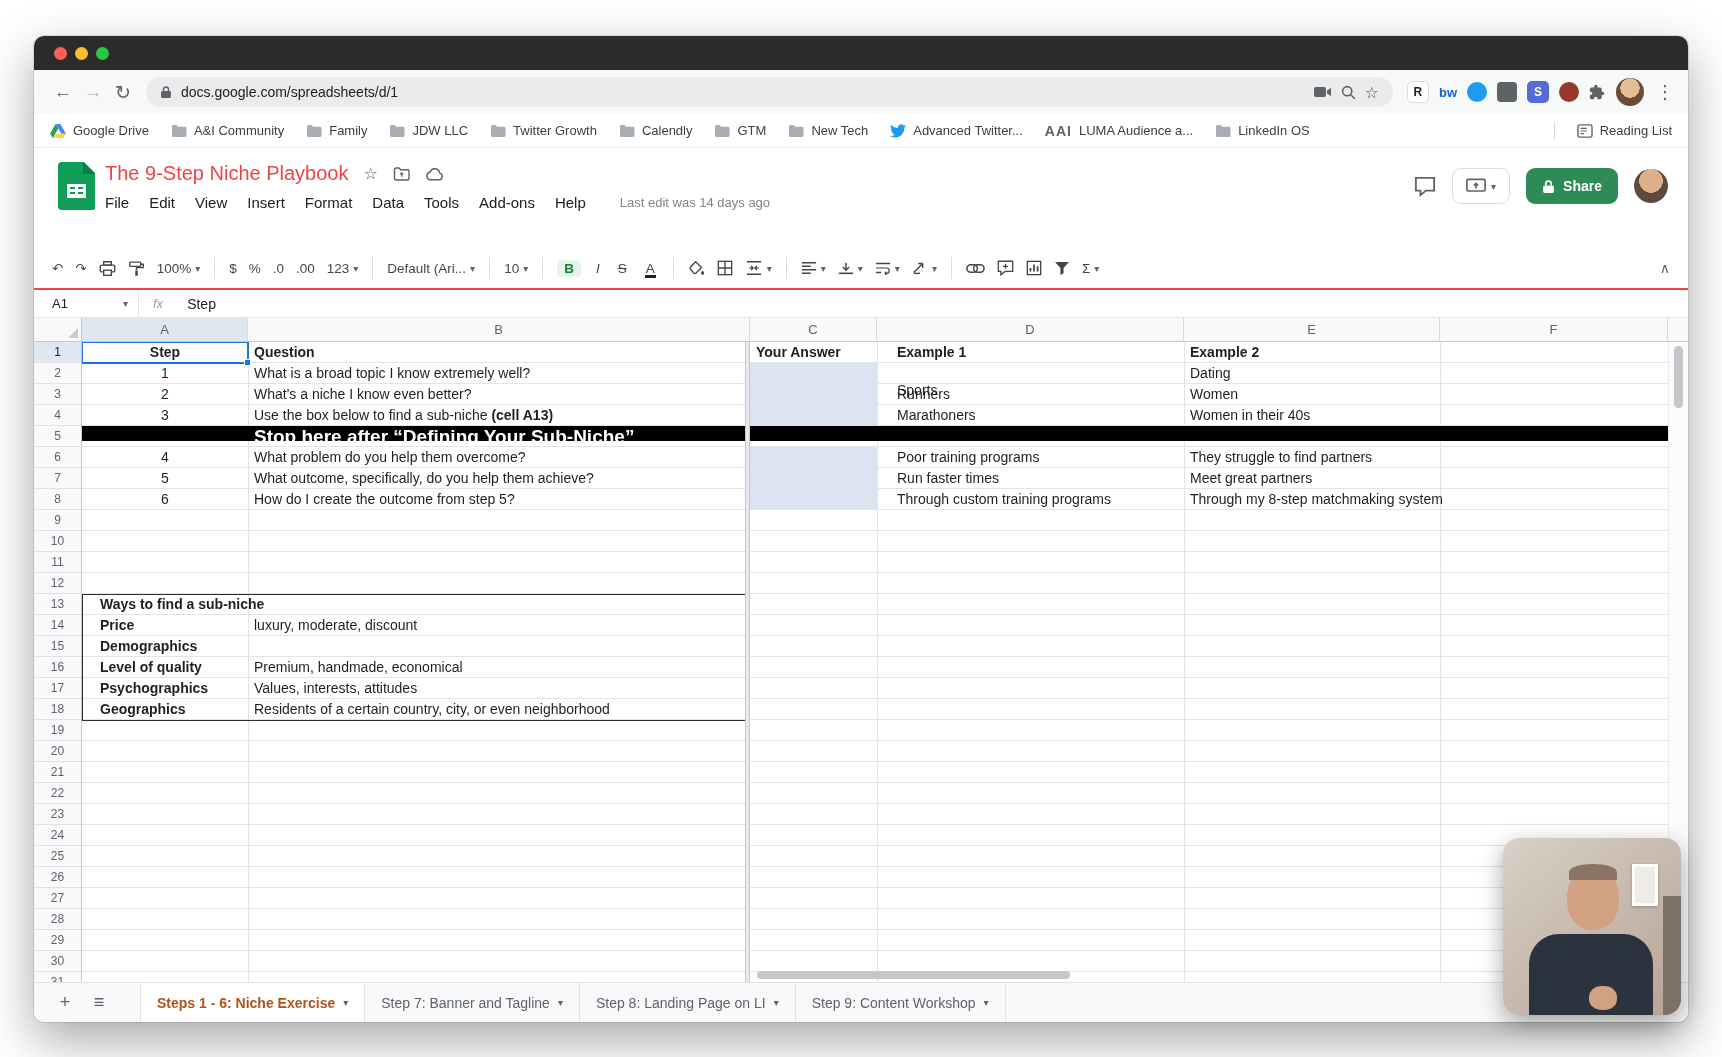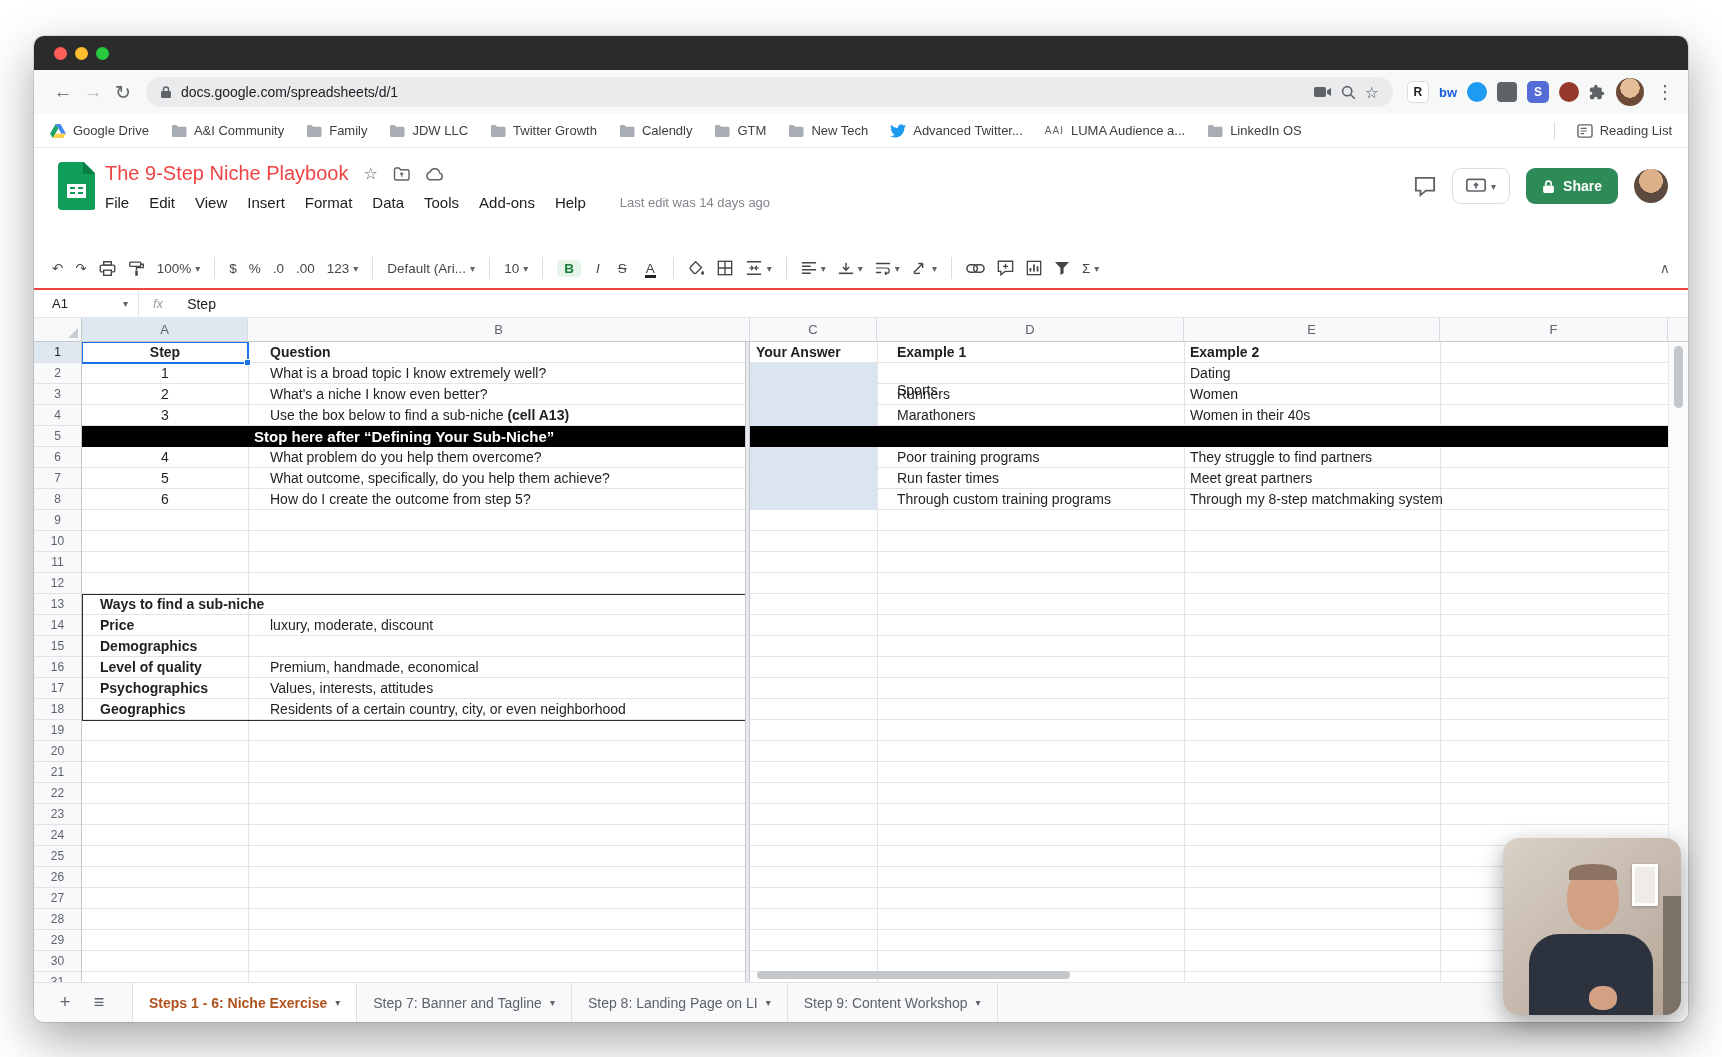--- a/index.html
+++ b/index.html
@@ -37,7 +37,7 @@
   .bm{display:flex;align-items:center;gap:7px;white-space:nowrap}
   .bm-spacer{flex:1}
   .bm-div{width:1px;height:18px;background:#dadce0}
-  .aai{font-size:10px;letter-spacing:1px;color:#5f6368;font-weight:400}
+  .aai{font-size:14px;letter-spacing:1px;color:#5f6368;font-weight:700}
 
   
   .sheets-header{height:100px;background:#fff;display:flex;align-items:flex-start;padding:10px 18px 0 16px;position:relative}

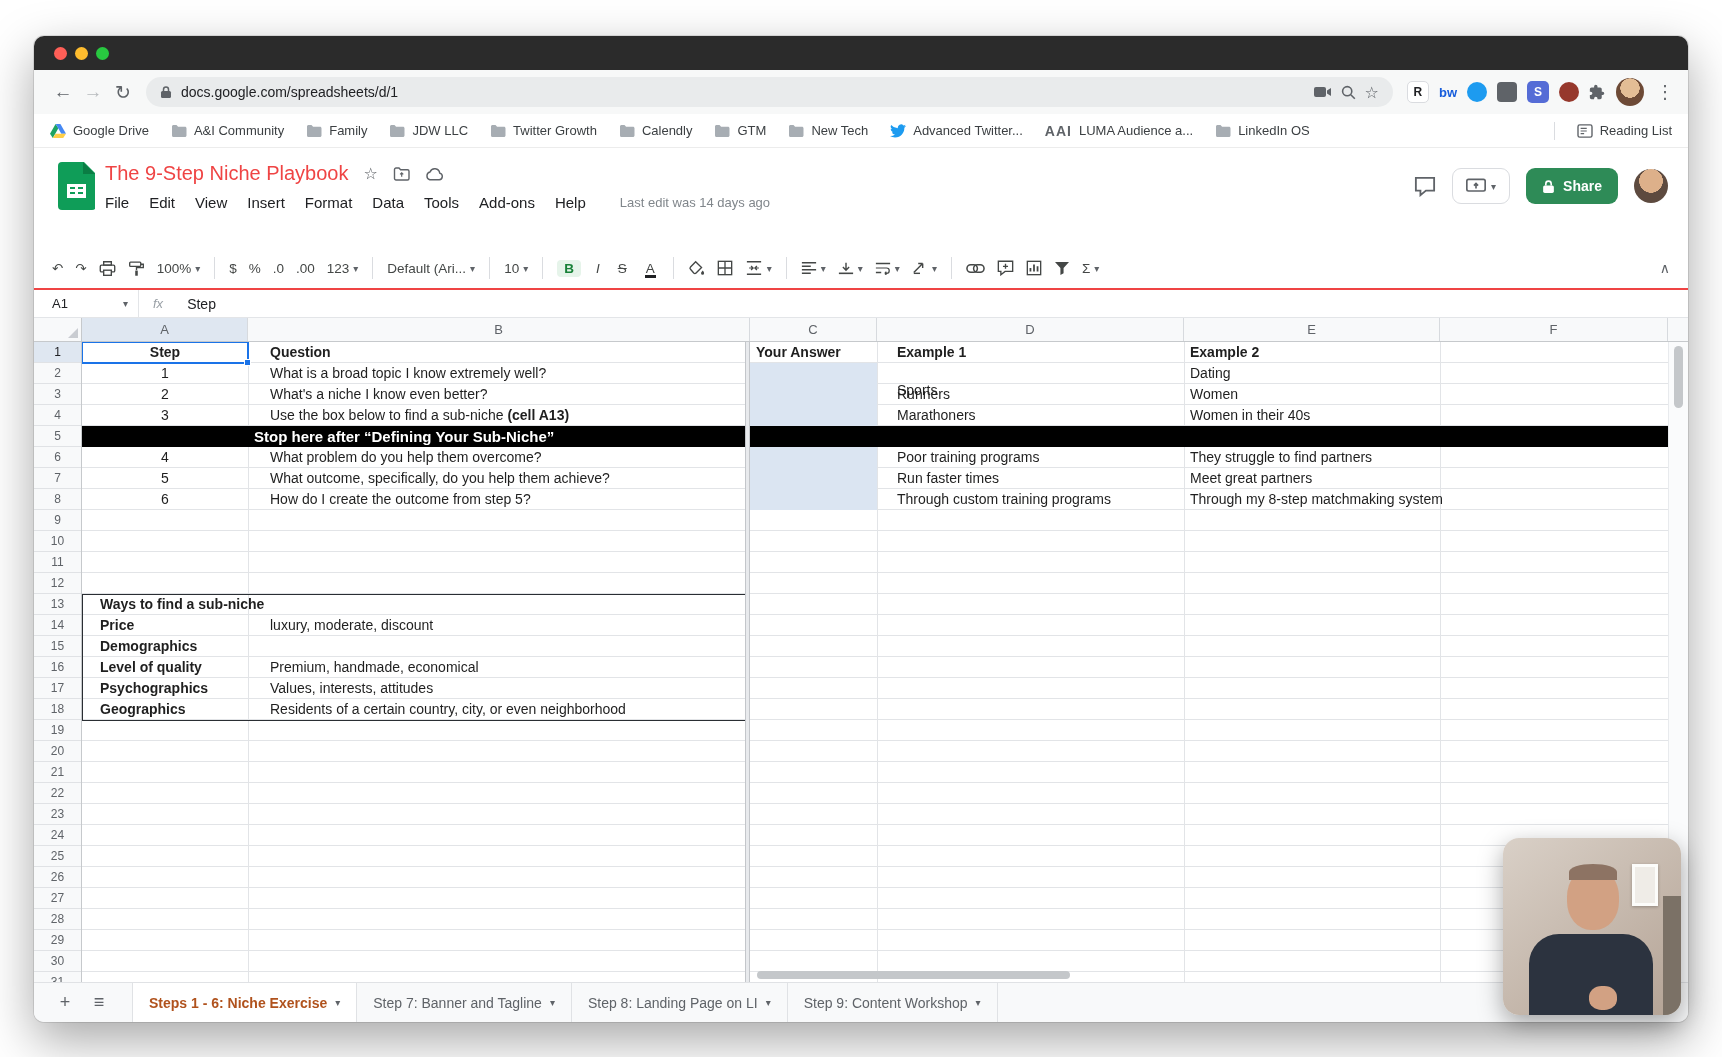--- a/index.html
+++ b/index.html
@@ -92,7 +92,7 @@
   .b{font-weight:700}
   .cA{left:48px;width:166px;text-align:center}
   .cA.left{text-align:left;padding-left:18px}
-  .cB{left:214px;width:502px;padding-left:22px}
+  .cB{left:214px;width:502px;padding-left:6px}
   .cC{left:716px;width:127px;padding-left:6px}
   .cD{left:843px;width:307px;padding-left:20px}
   .cE{left:1150px;width:260px;padding-left:6px}

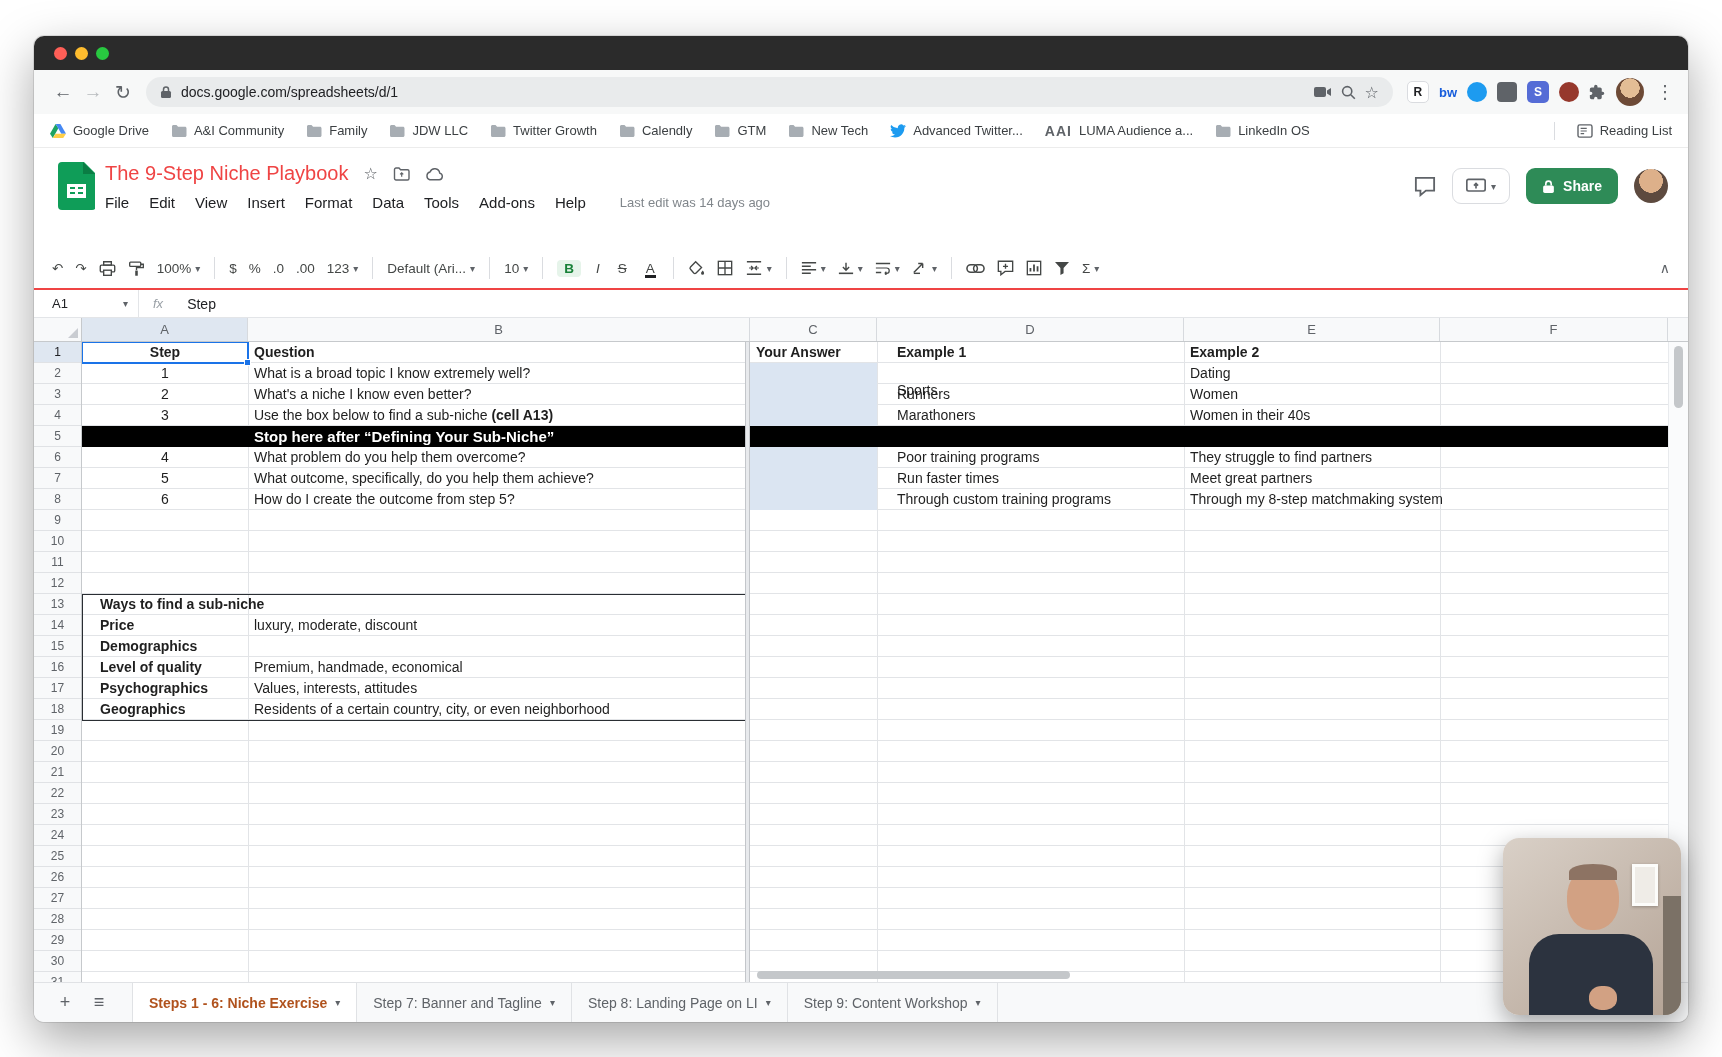--- a/index.html
+++ b/index.html
@@ -86,7 +86,7 @@
   .gutter-cell{height:21px;display:flex;align-items:center;justify-content:center;font-size:12px;color:#5f6368;border-bottom:1px solid #e0e2e5}
   .gutter-cell.sel{background:#dfe7f1;color:#202124}
   .fill-c{position:absolute;left:716px;width:127px;background:var(--answer-fill,#dbe5f2);z-index:1}
-  .stop-row{position:absolute;left:48px;top:84px;width:1586px;height:21px;background:var(--stop-row,#000);color:#fff;font-weight:700;font-size:15px;line-height:21px;padding-left:172px;z-index:3;white-space:nowrap}
+  .stop-row{position:absolute;left:48px;top:84px;width:1586px;height:15px;background:var(--stop-row,#000);color:#fff;font-weight:700;font-size:19px;line-height:21px;padding-left:172px;z-index:3;white-space:nowrap}
   .divider{position:absolute;left:711px;width:5px;top:0;bottom:0;background:#e8eaed;border-left:1px solid #c3c6ca;border-right:1px solid #c3c6ca;z-index:4}
   .cell{position:absolute;height:21px;line-height:21px;font-size:14px;color:#1f1f1f;white-space:nowrap;z-index:4}
   .b{font-weight:700}

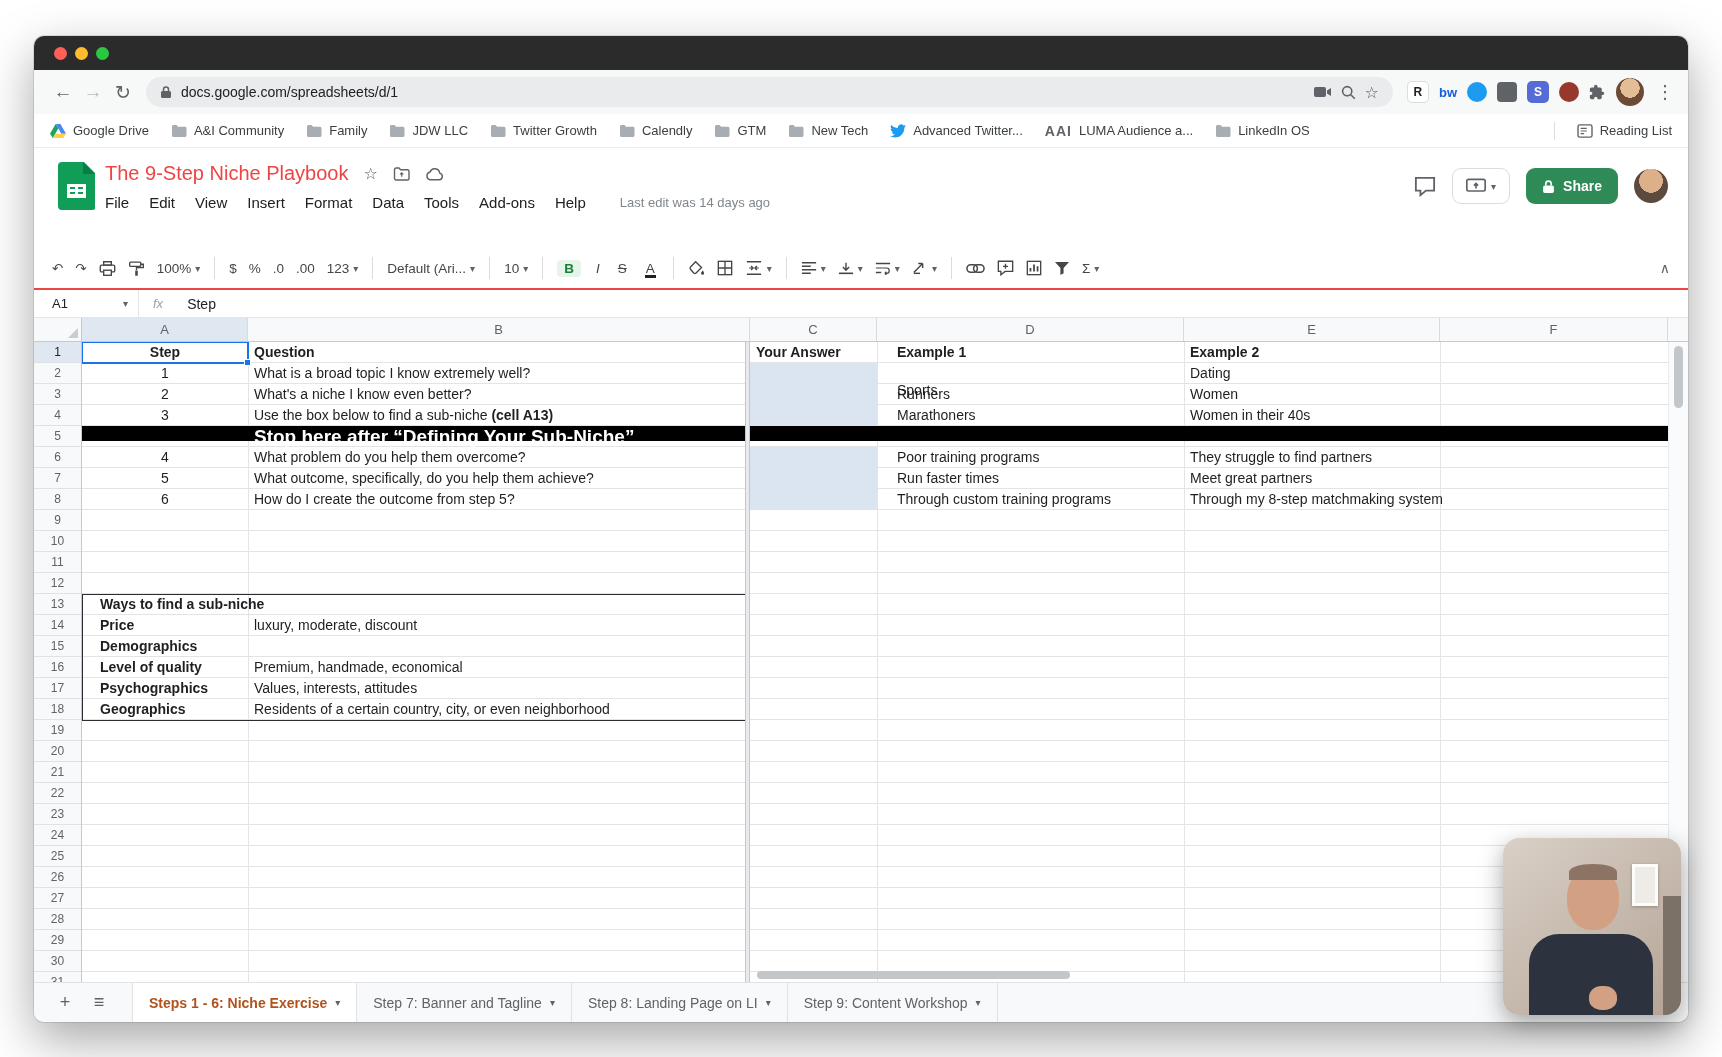--- a/index.html
+++ b/index.html
@@ -106,7 +106,7 @@
   
   .tabbar{height:40px;background:#f8f9fa;border-top:1px solid #e0e2e5;display:flex;align-items:center;padding-left:14px}
   .tab-ic{width:34px;display:flex;justify-content:center;color:#5f6368;font-size:18px}
-  .tabs{display:flex;height:100%;margin-left:16px}
+  .tabs{display:flex;height:100%;margin-left:24px}
   .tab{display:flex;align-items:center;gap:8px;padding:0 16px;font-size:14px;color:#5f6368;border-right:1px solid #e0e2e5;height:100%}
   .tab.active{background:#fff;border-left:1px solid #e0e2e5;font-weight:700;color:var(--active-tab-text,#b0521d)}
 

